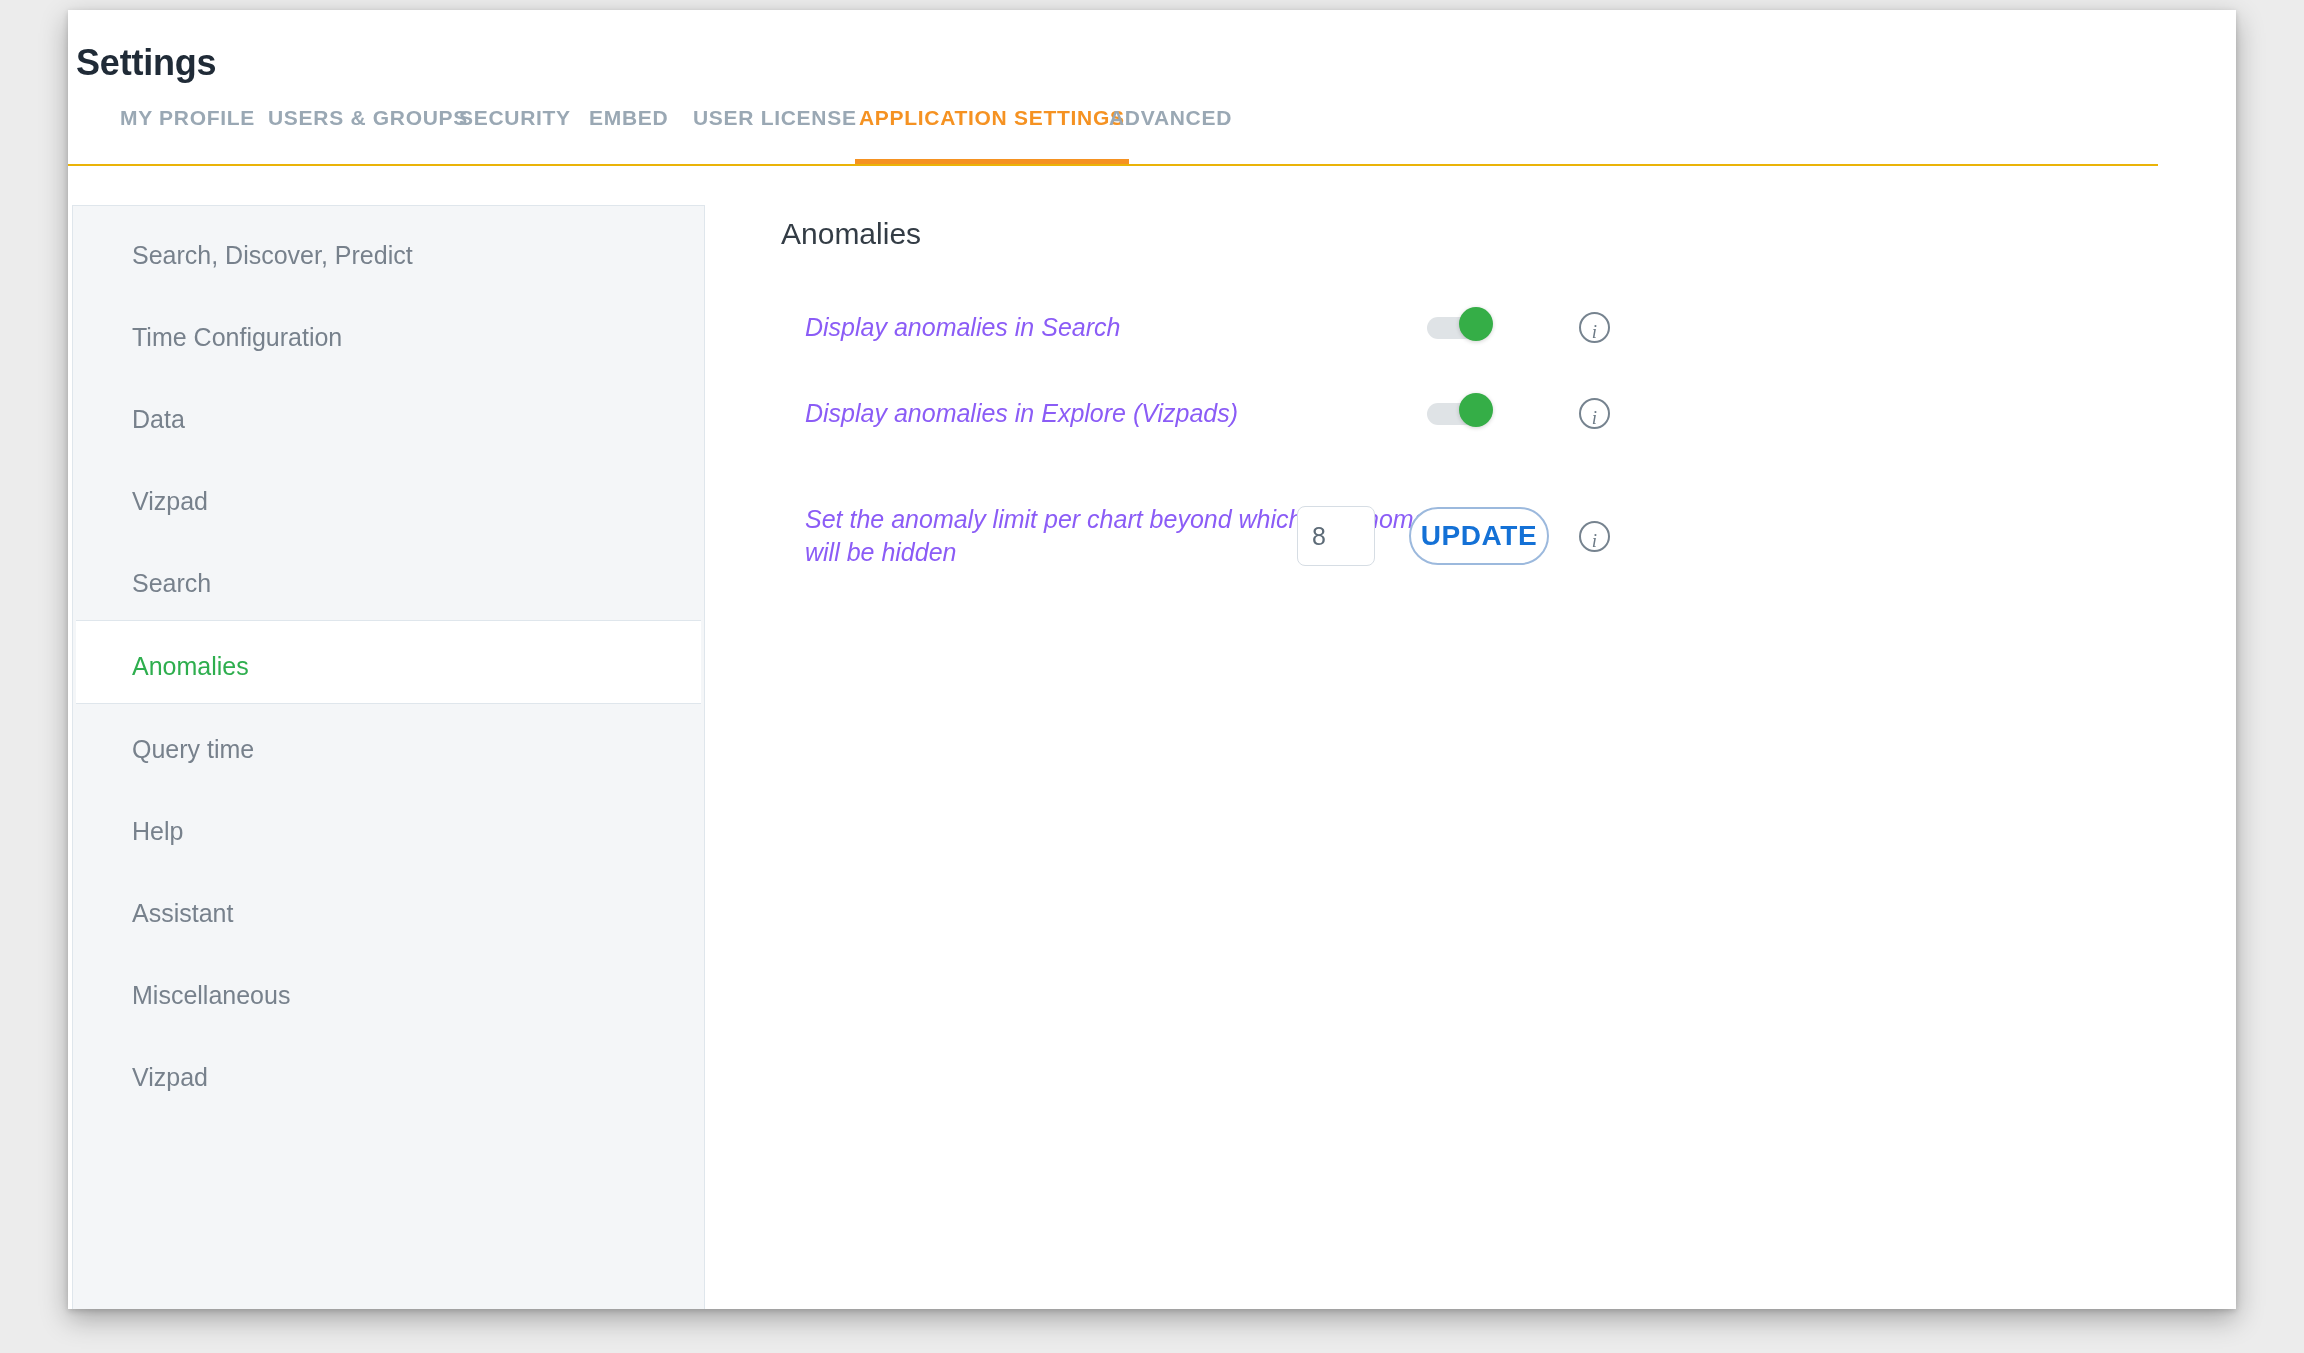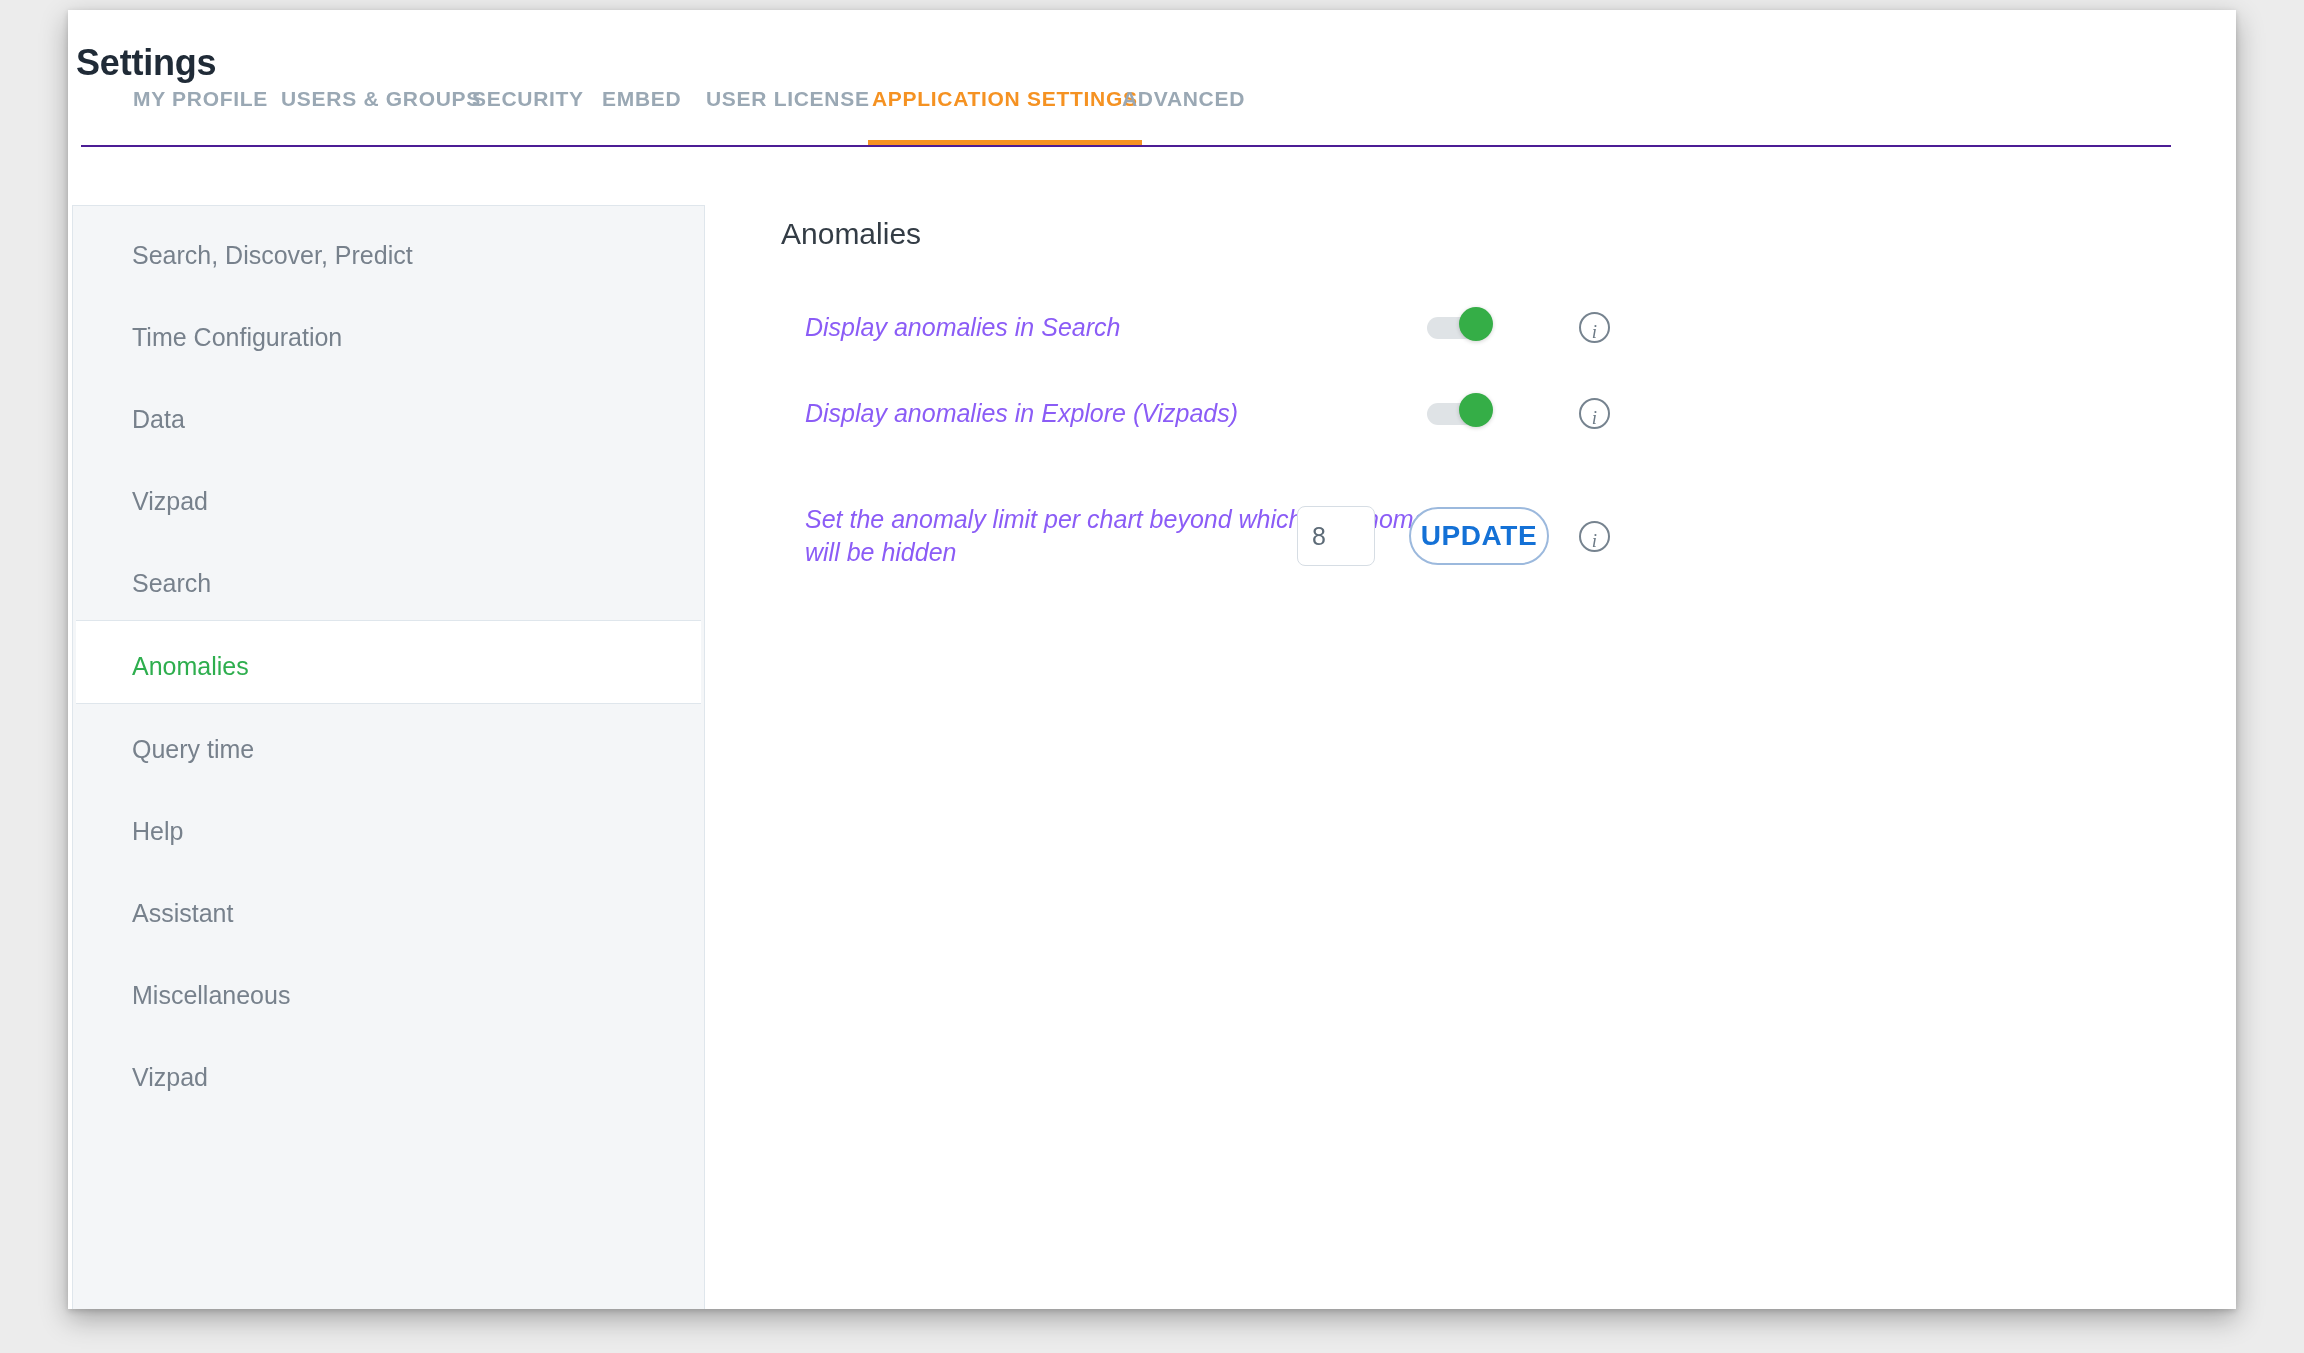--- a/index.html
+++ b/index.html
@@ -37,11 +37,10 @@
   .tabbar {
     position: absolute;
     left: 0px;
-    top: 73px;
+    top: 92px;
     width: 2090px;
     height: 64px;
-    border-bottom: 2px solid #4c1d95;
-    margin-left: 13px;
+    border-bottom: 2px solid #eab308;
   }
   .tab {
     position: absolute;

